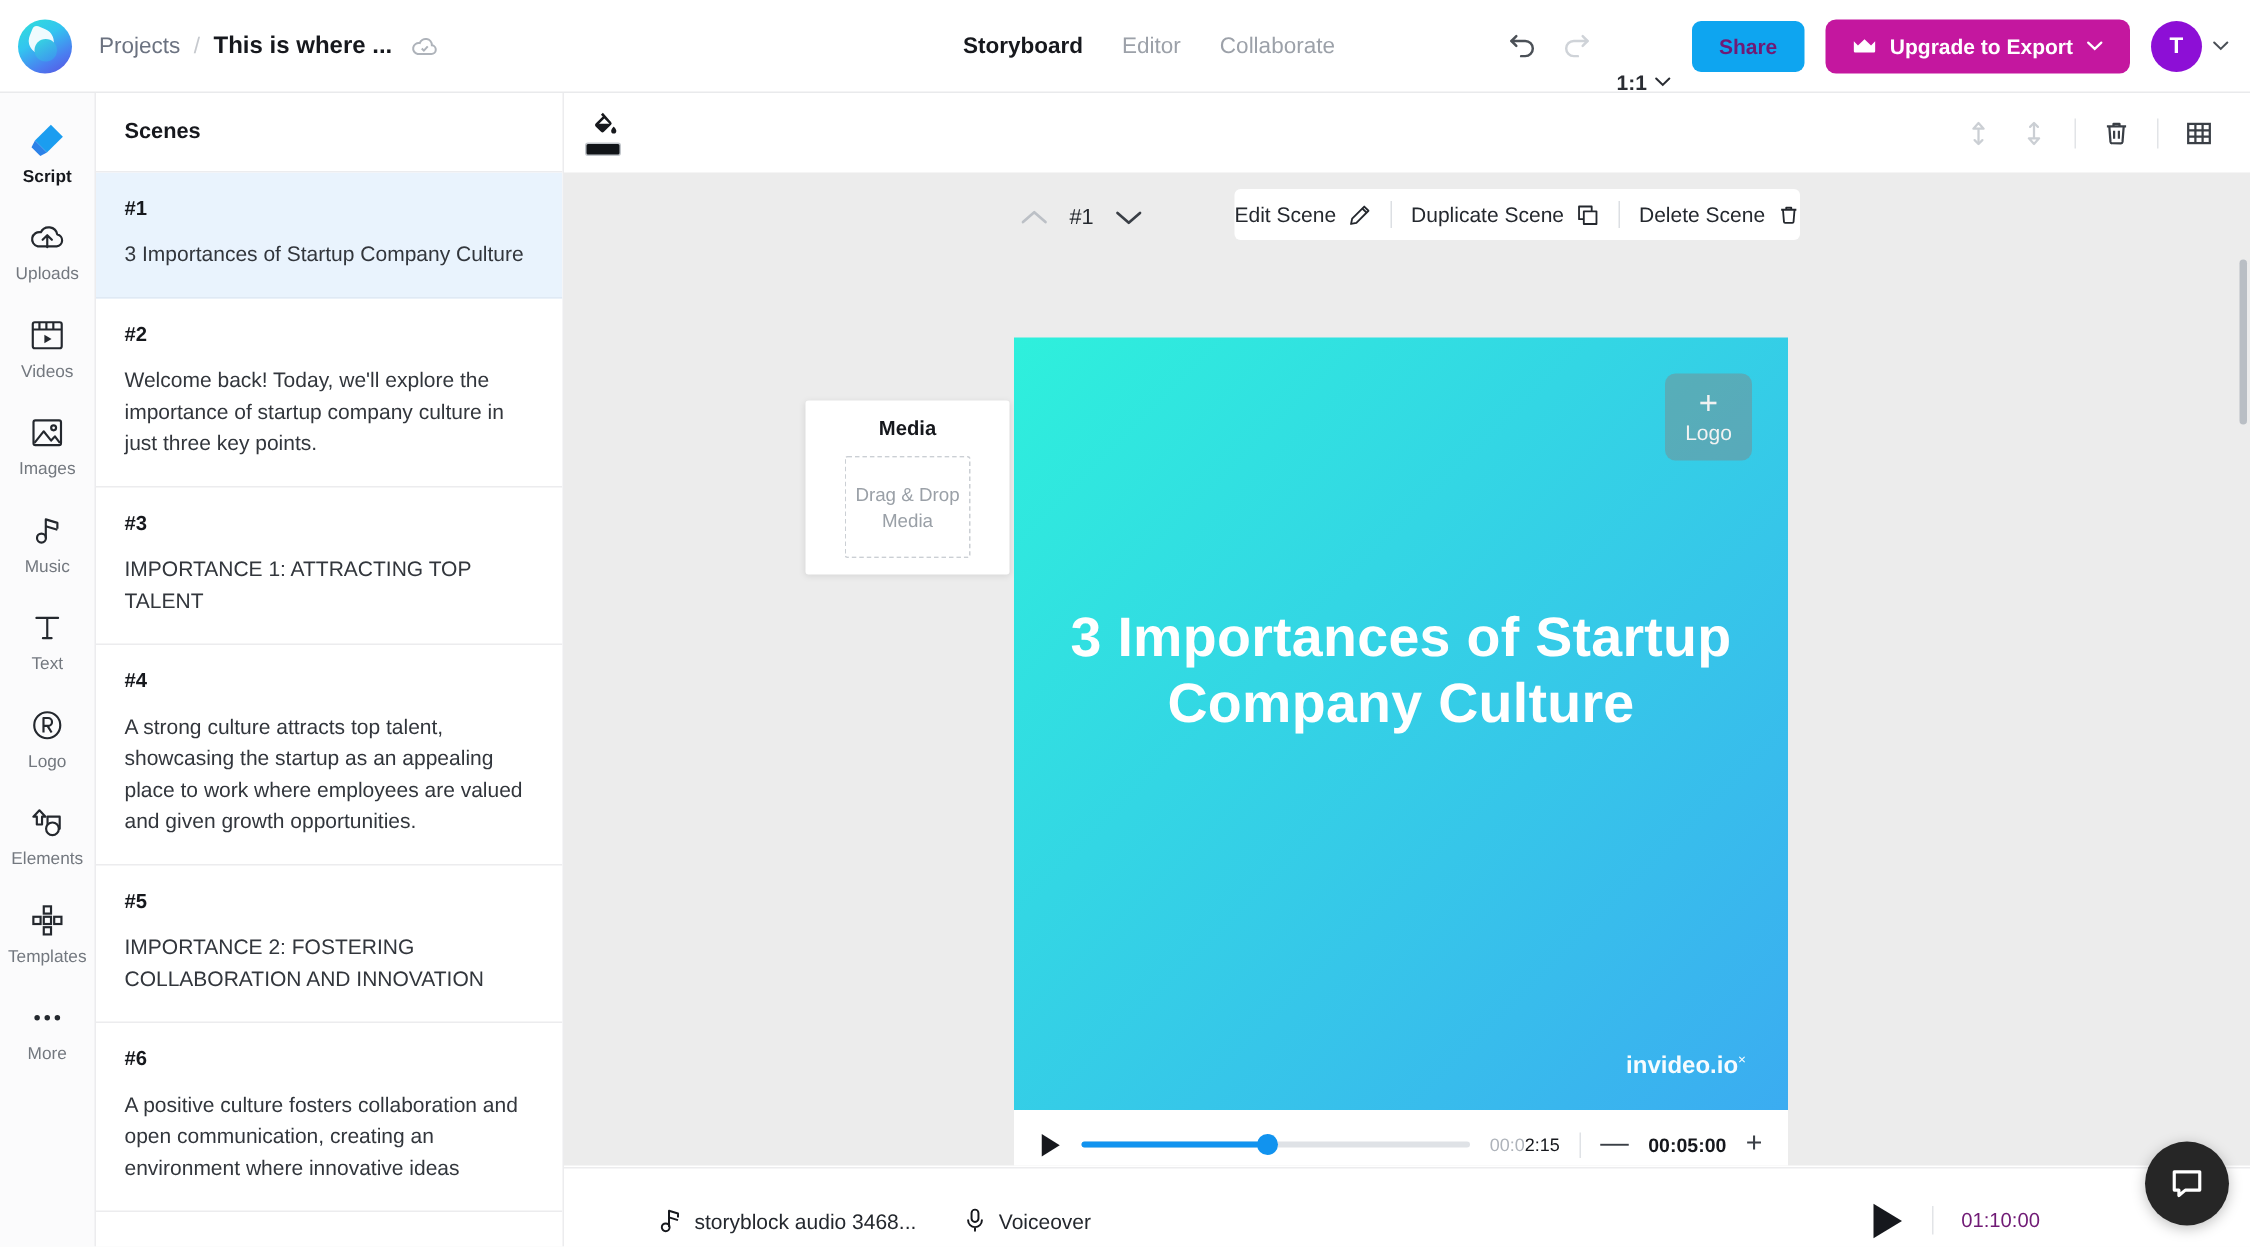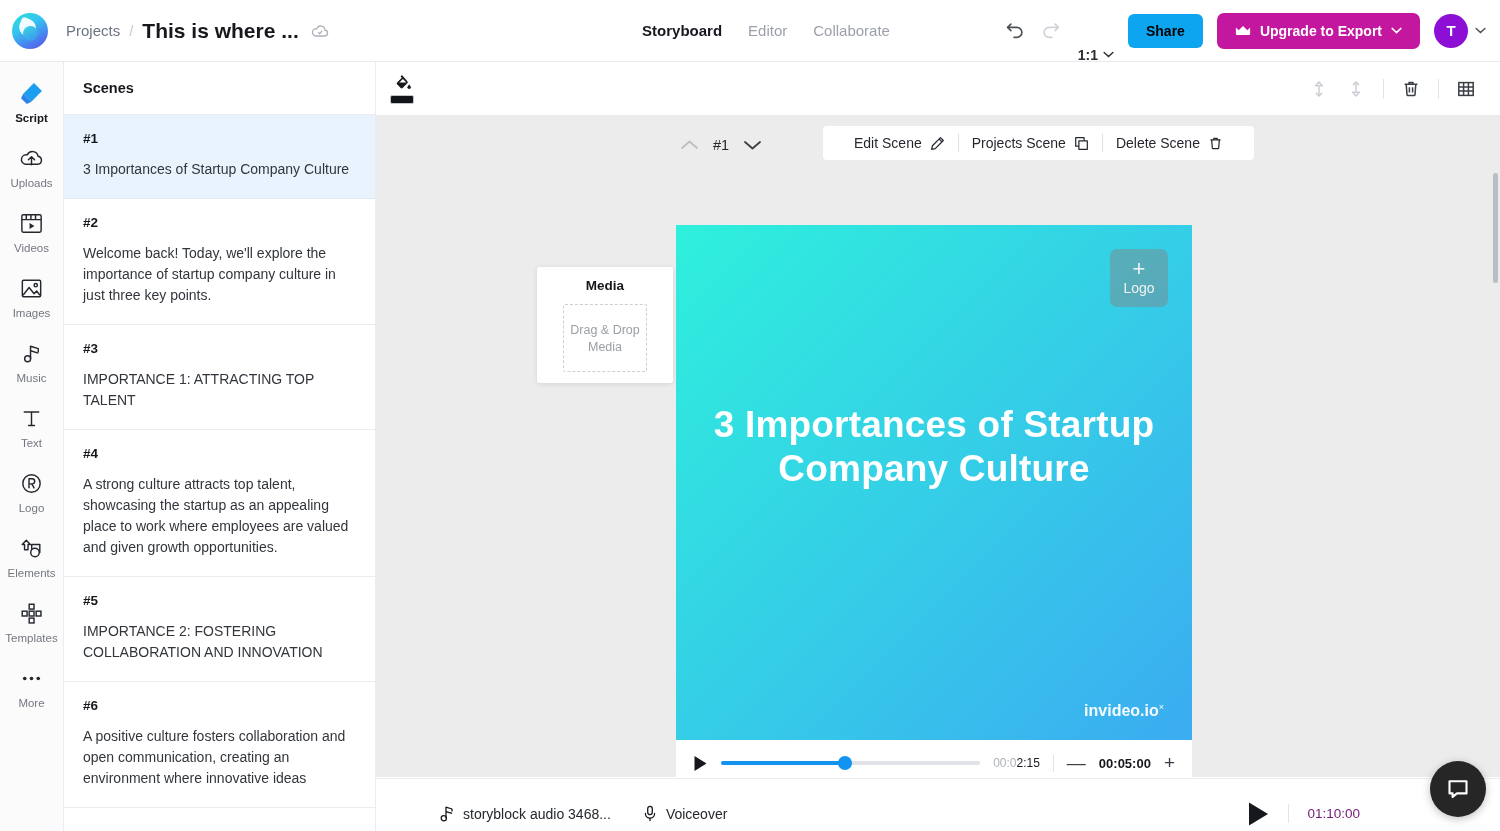--- a/index.html
+++ b/index.html
@@ -37,7 +37,7 @@
   .crumbs { display:flex; align-items:center; margin-left:18px; gap:9px; }
   .crumb-projects { font-size:15px; color:#6b7280; }
   .crumb-sep { font-size:15px; color:#c6c9ce; }
-  .crumb-title { font-size:21px; font-weight:bold; color:#16181d; }
+  .crumb-title { font-size:16px; font-weight:bold; color:#16181d; }
   .cloud-icon { width:20px; height:20px; color:#aeb3ba; display:block; margin-left:2px; }
 
   .navtabs {

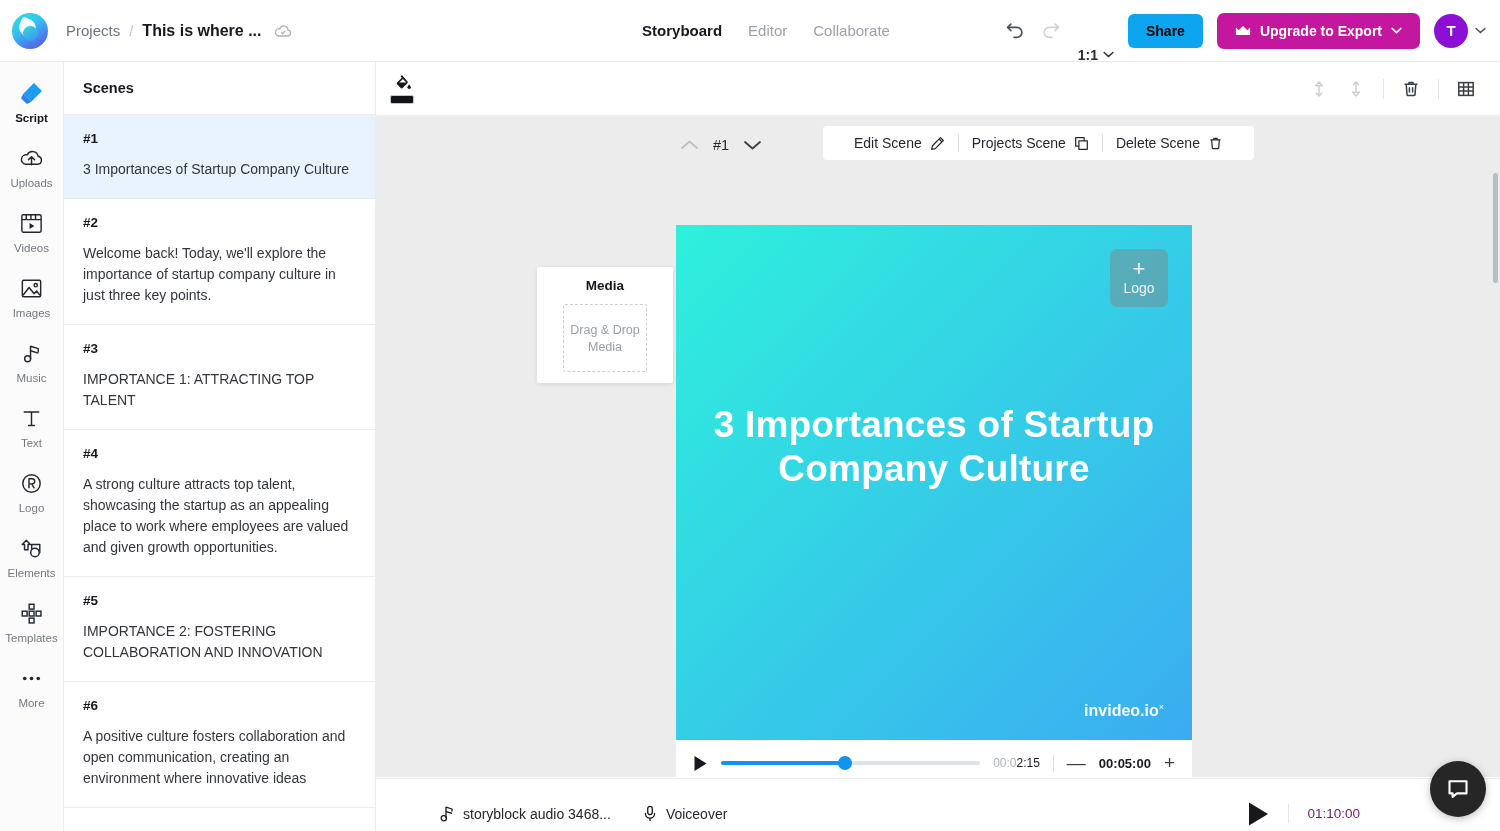--- a/index.html
+++ b/index.html
@@ -57,7 +57,7 @@
            color:#2a2d33; cursor:pointer; margin-left:2px;margin-top:48px; }
   .chev { width:11px; height:7px; }
   .btn-share {
-    background:#0ea5f0; color:#000000; font-weight:bold; font-size:14px;
+    background:#0ea5f0; color:#701a75; font-weight:bold; font-size:14px;
     padding:9px 18px; border-radius:6px; border:none; cursor:pointer;
     font-family:inherit;
   }

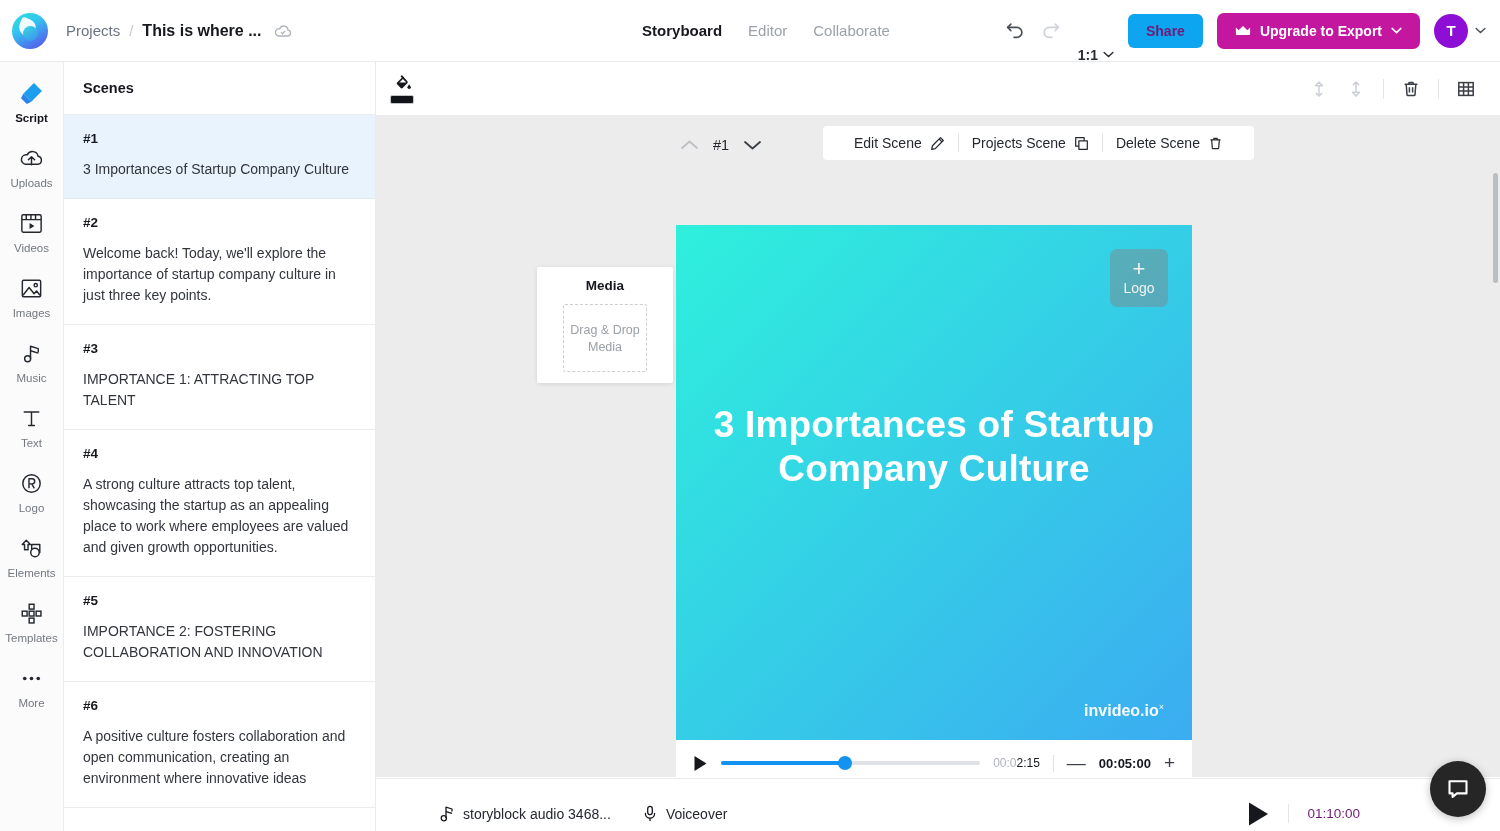--- a/index.html
+++ b/index.html
@@ -140,7 +140,7 @@
   .scene-actions {
     position:absolute; top:11px; left:447px;
     background:#fff; border-radius:4px; height:34px;
-    display:flex; align-items:center; padding:0 31px; gap:13px;
+    display:flex; align-items:center; padding:0 0; gap:13px;
   }
   .sa-item { display:flex; align-items:center; gap:8px; font-size:14px; color:#24282e; cursor:pointer; }
   .sa-ico { width:15px; height:15px; display:block; }

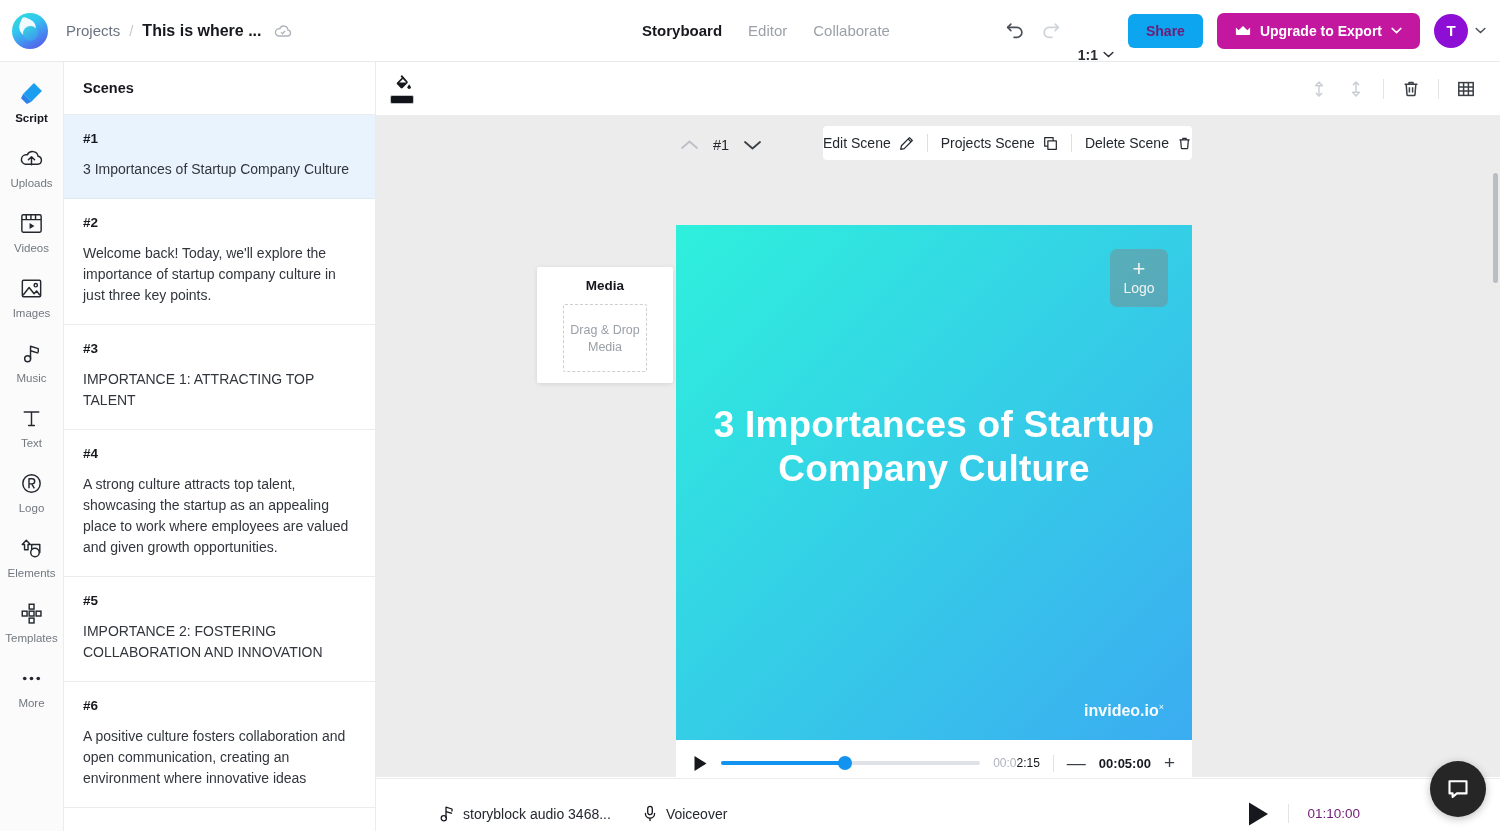--- a/index.html
+++ b/index.html
@@ -480,7 +480,7 @@
         </span>
         <span class="sa-div"></span>
         <span class="sa-item">
-          <span>Projects Scene</span>
+          <span>Duplicate Scene</span>
           <svg class="sa-ico" viewBox="0 0 16 16" fill="none" stroke="#24282e" stroke-width="1.3" stroke-linejoin="round">
             <rect x="1.8" y="1.8" width="9" height="9"></rect>
               <rect x="5.2" y="5.2" width="9" height="9" fill="#fff"></rect>

